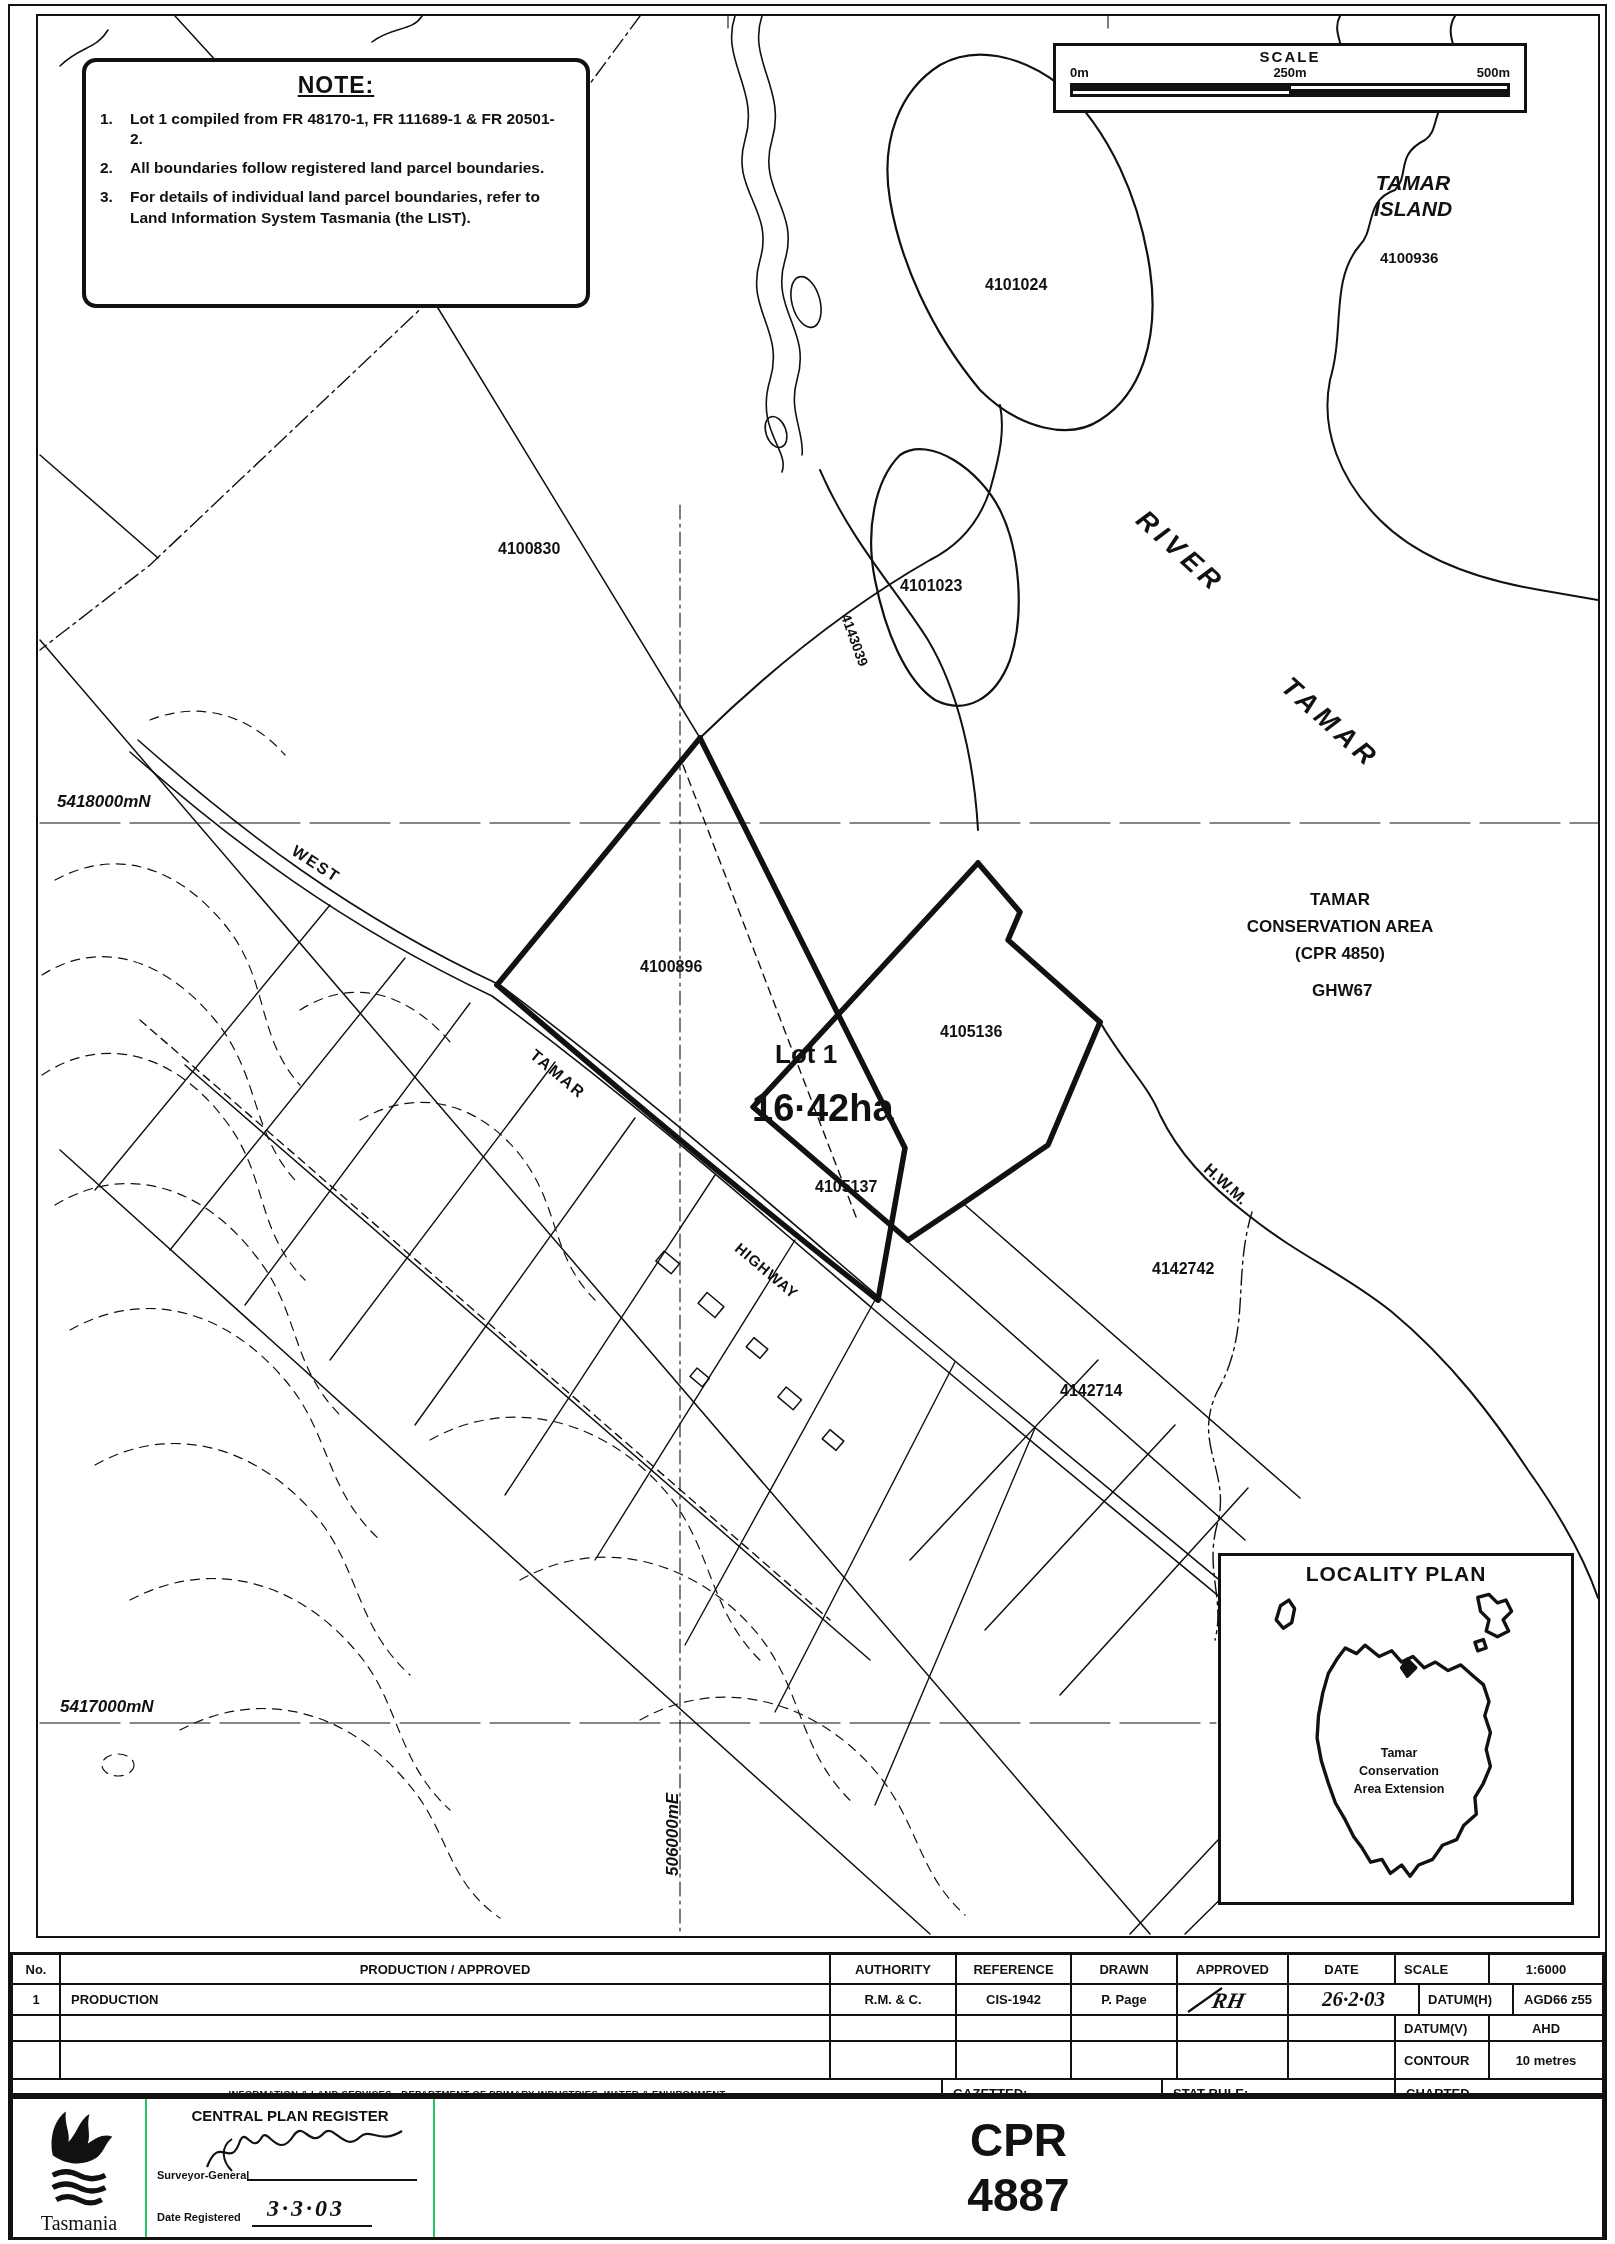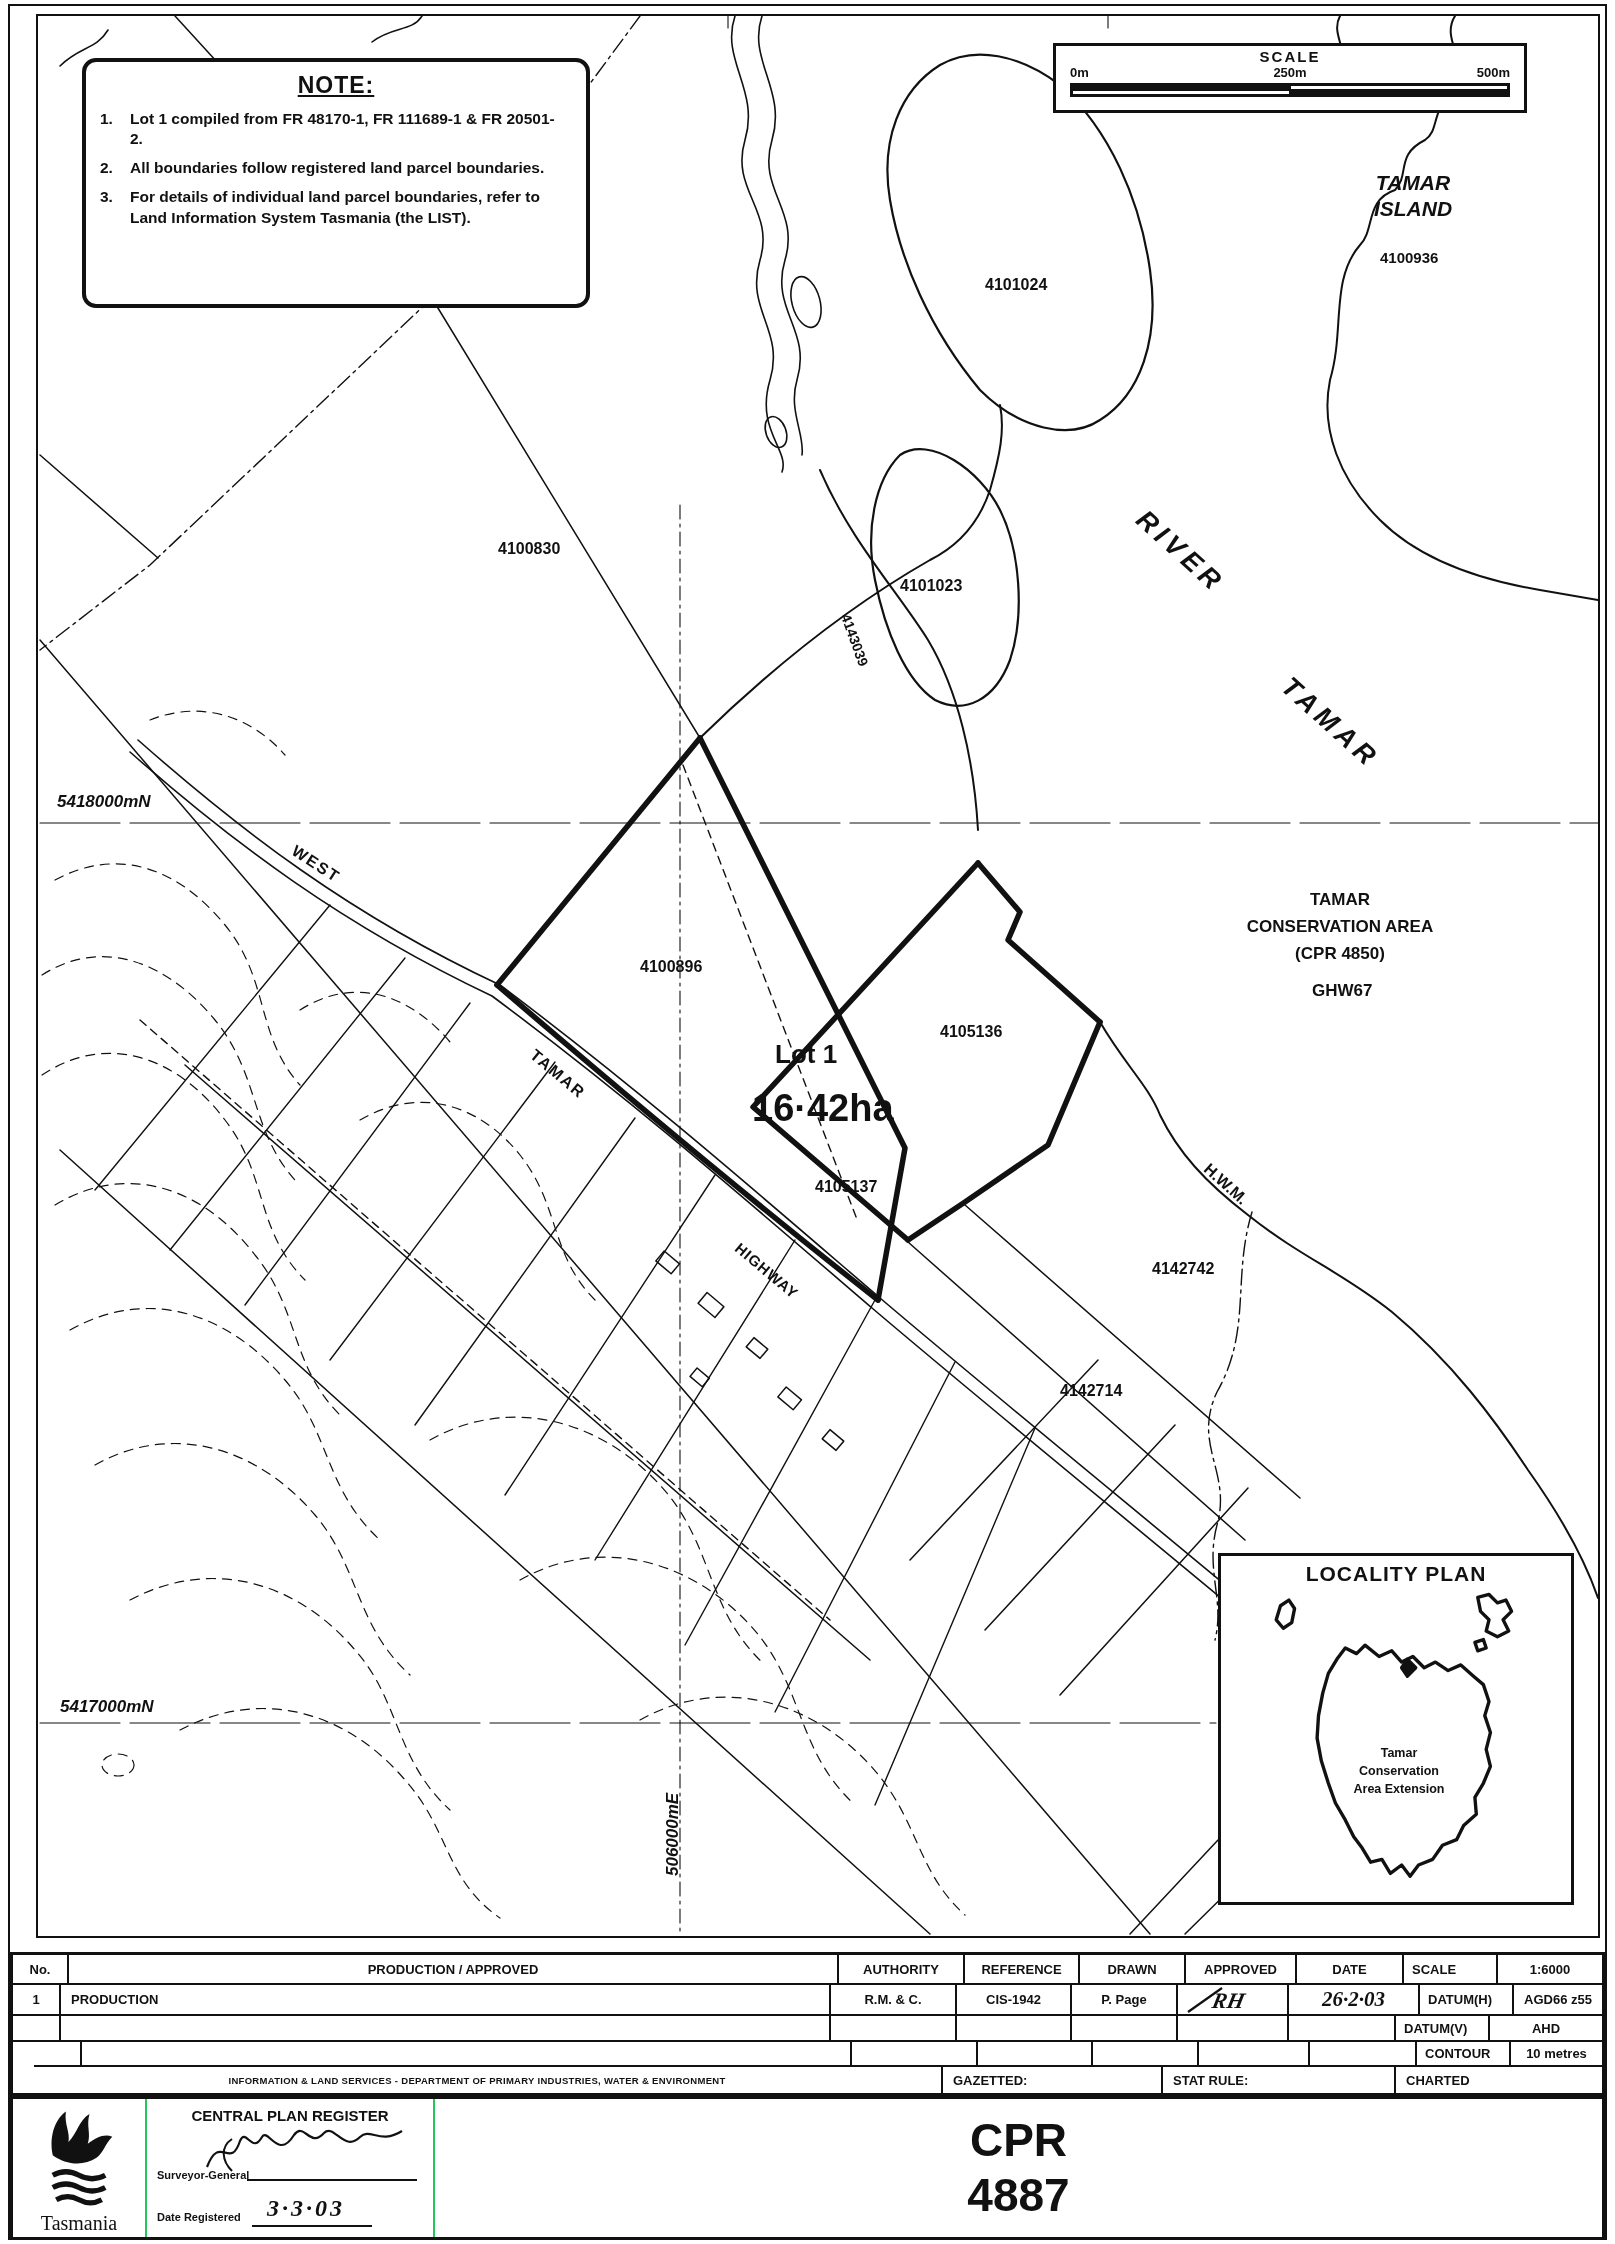--- a/index.html
+++ b/index.html
@@ -265,7 +265,7 @@
 
 <div id="ptable">
   <div class="trow" style="height:30px;">
-    <div class="tc" style="width:56px;">No.</div>
+    <div class="tc" style="width:48px;">No.</div>
     <div class="tc" style="width:770px;">PRODUCTION / APPROVED</div>
     <div class="tc" style="width:126px;">AUTHORITY</div>
     <div class="tc" style="width:115px;">REFERENCE</div>

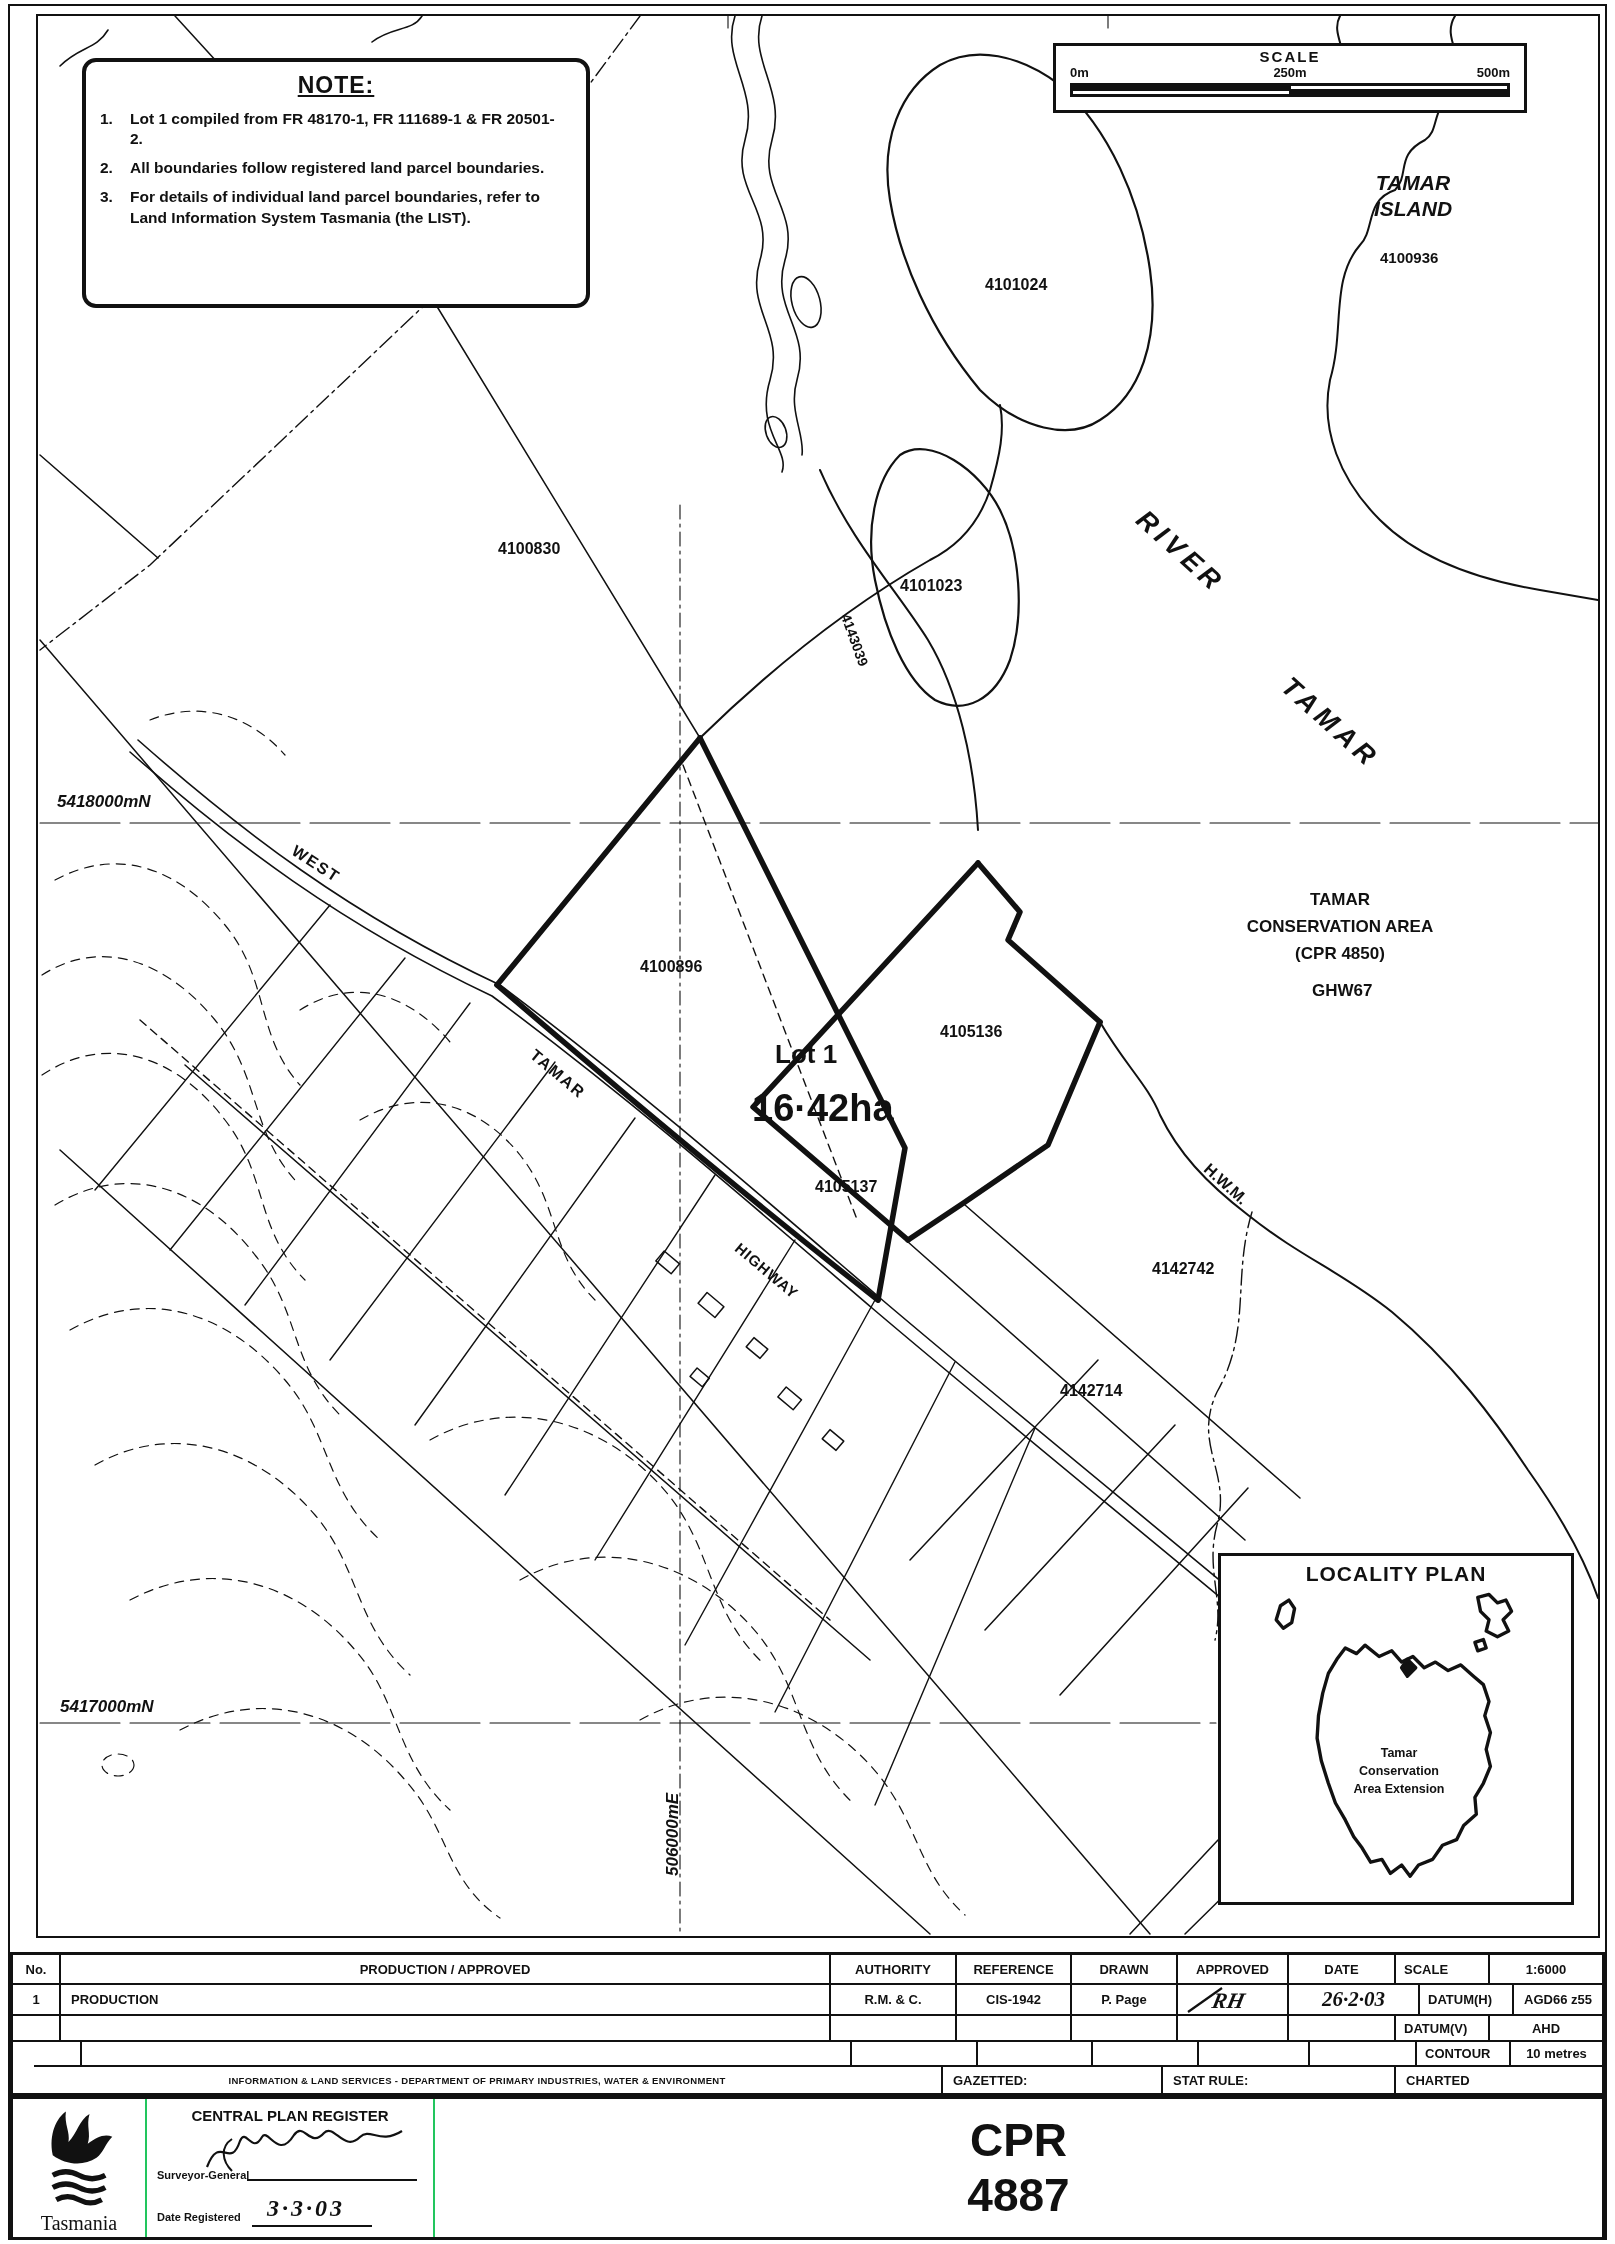--- a/index.html
+++ b/index.html
@@ -308,7 +308,7 @@
       <div class="mval">AHD</div>
     </div>
   </div>
-  <div class="trow" style="height:25px;margin-left:21px;">
+  <div class="trow" style="height:38px;">
     <div class="tc" style="width:48px;"></div>
         <div class="tc" style="width:770px;"></div>
     <div class="tc" style="width:126px;"></div>

